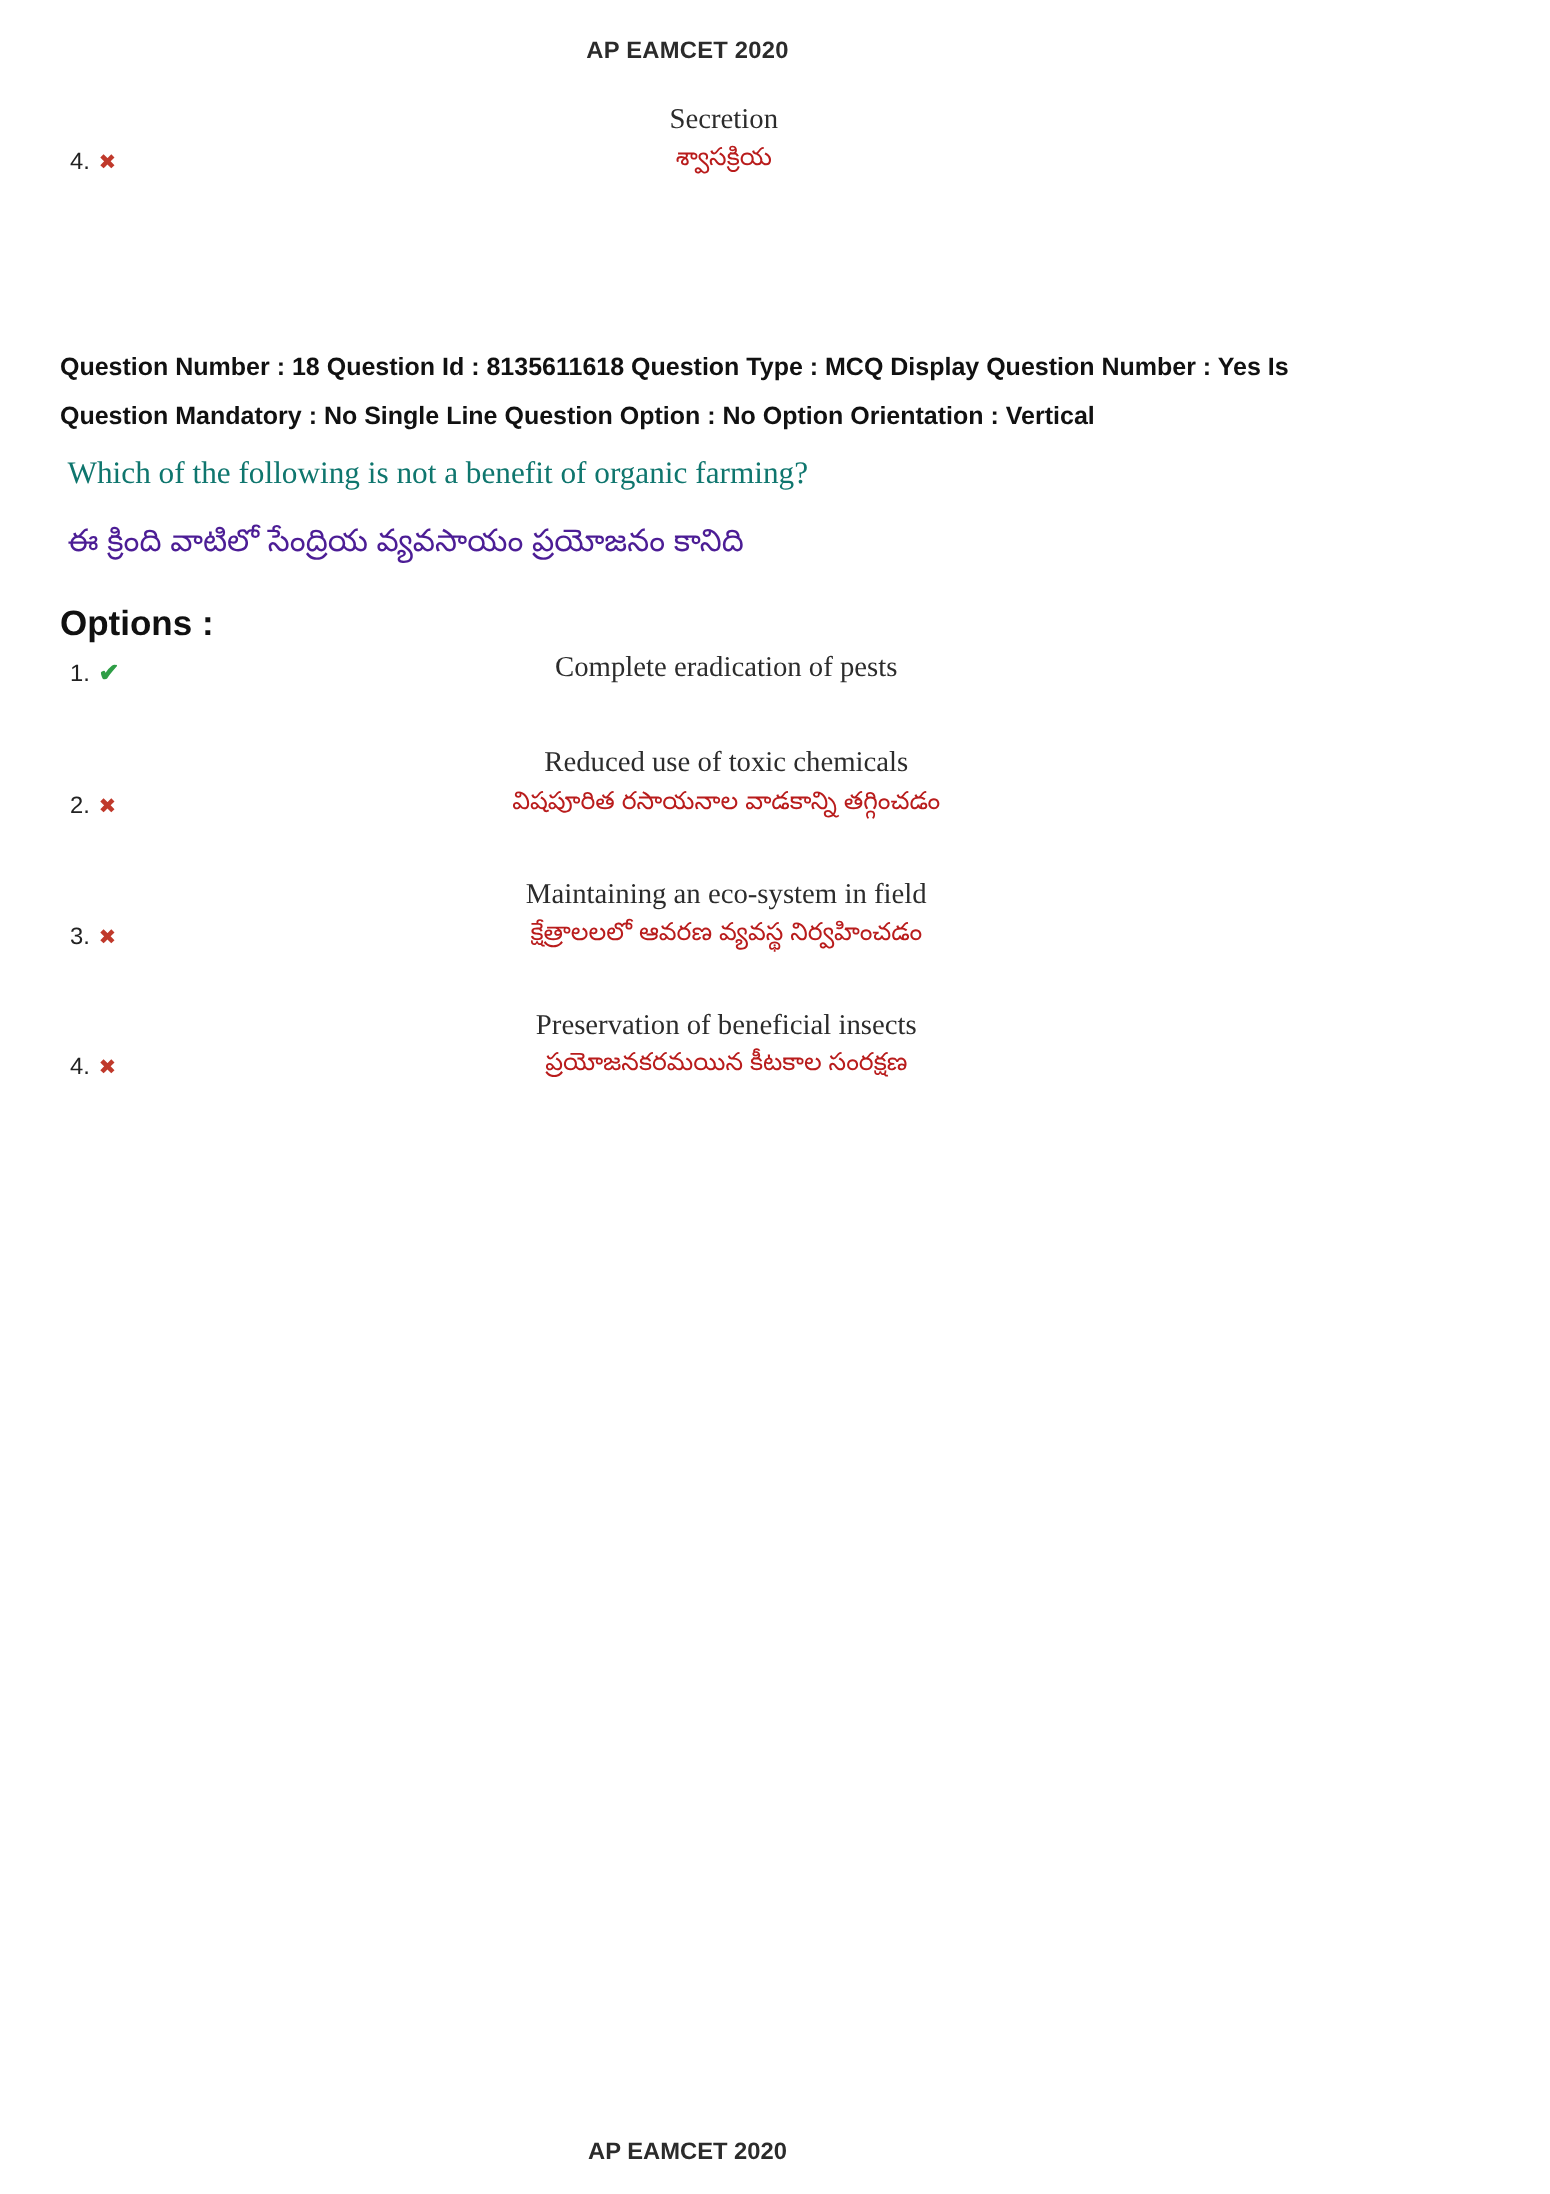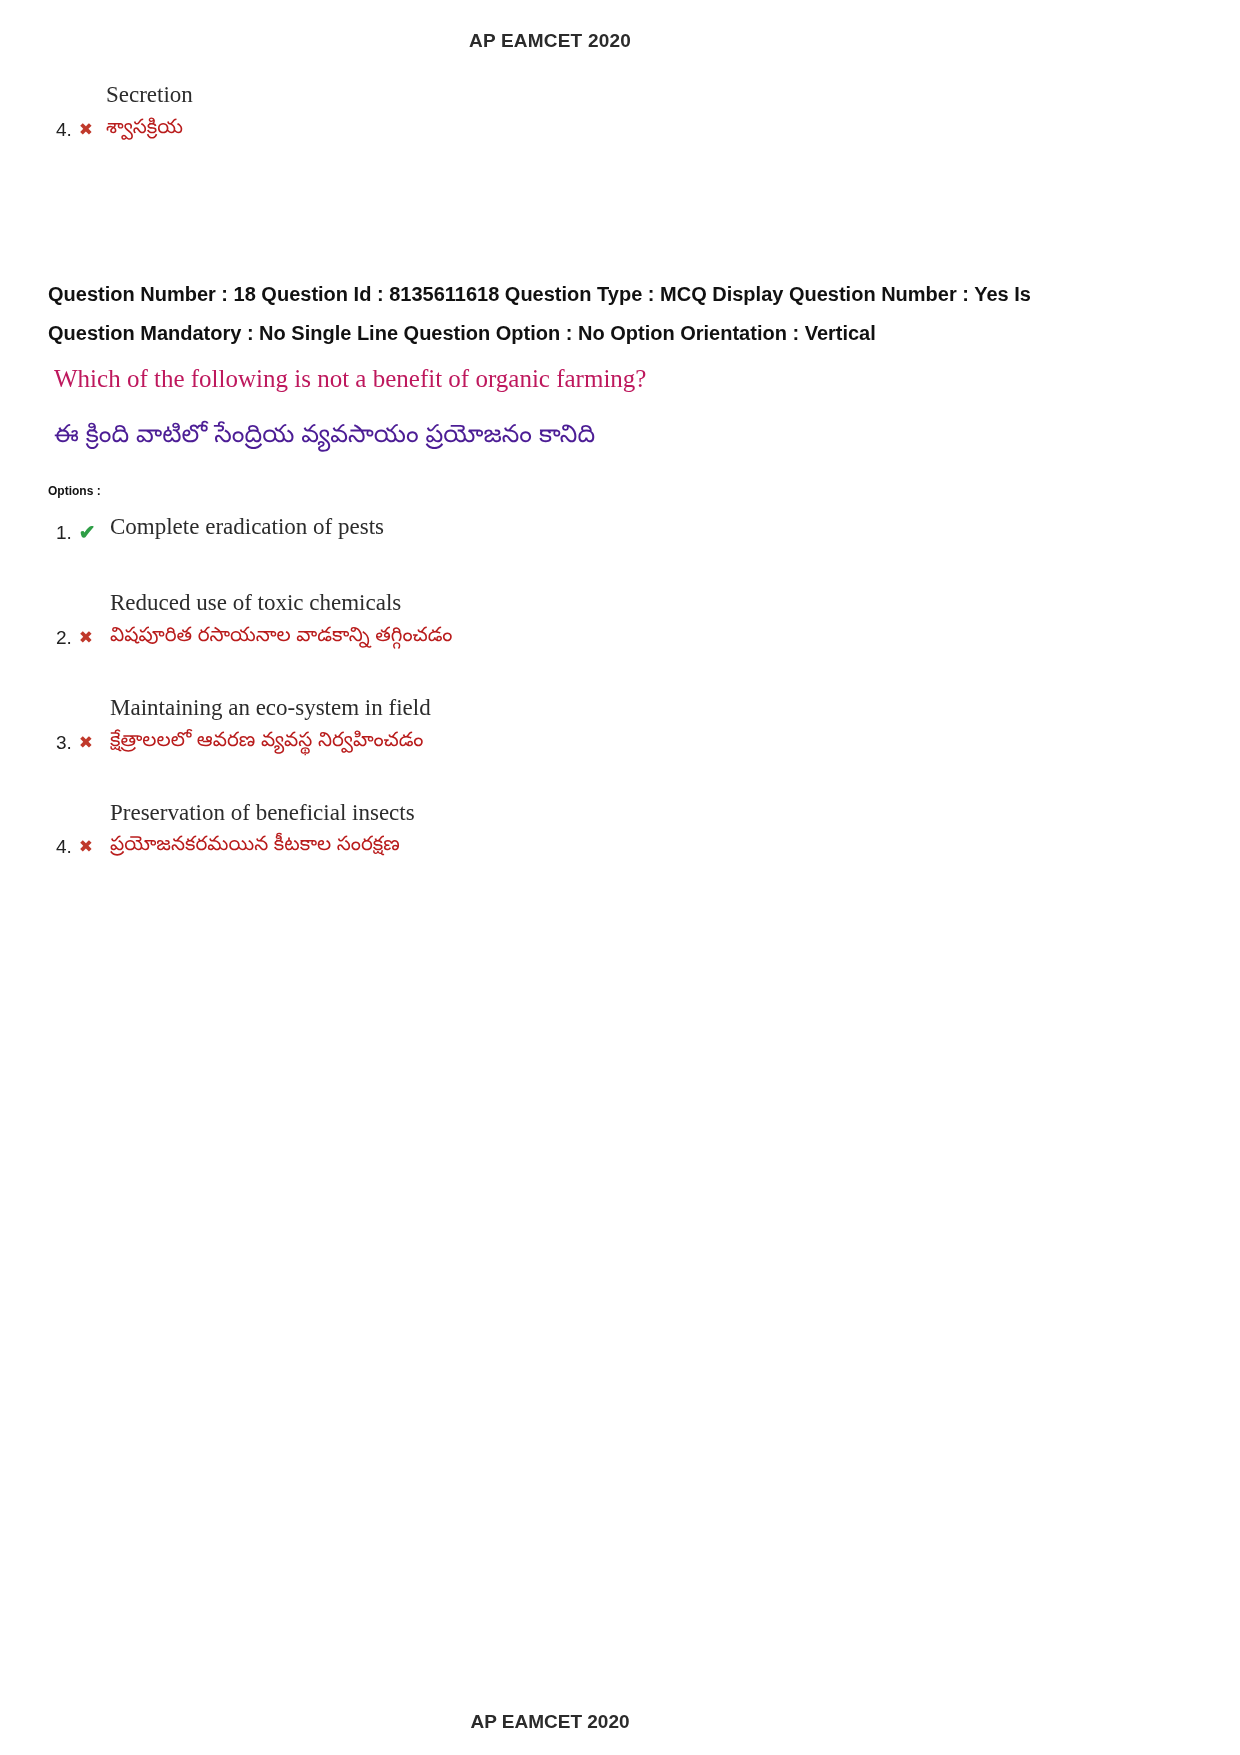--- a/index.html
+++ b/index.html
@@ -77,6 +77,7 @@
   }
   .opt-body {
     flex: 1;
+    text-align: center;
   }
   .eng {
     font-family: "Liberation Serif", serif;

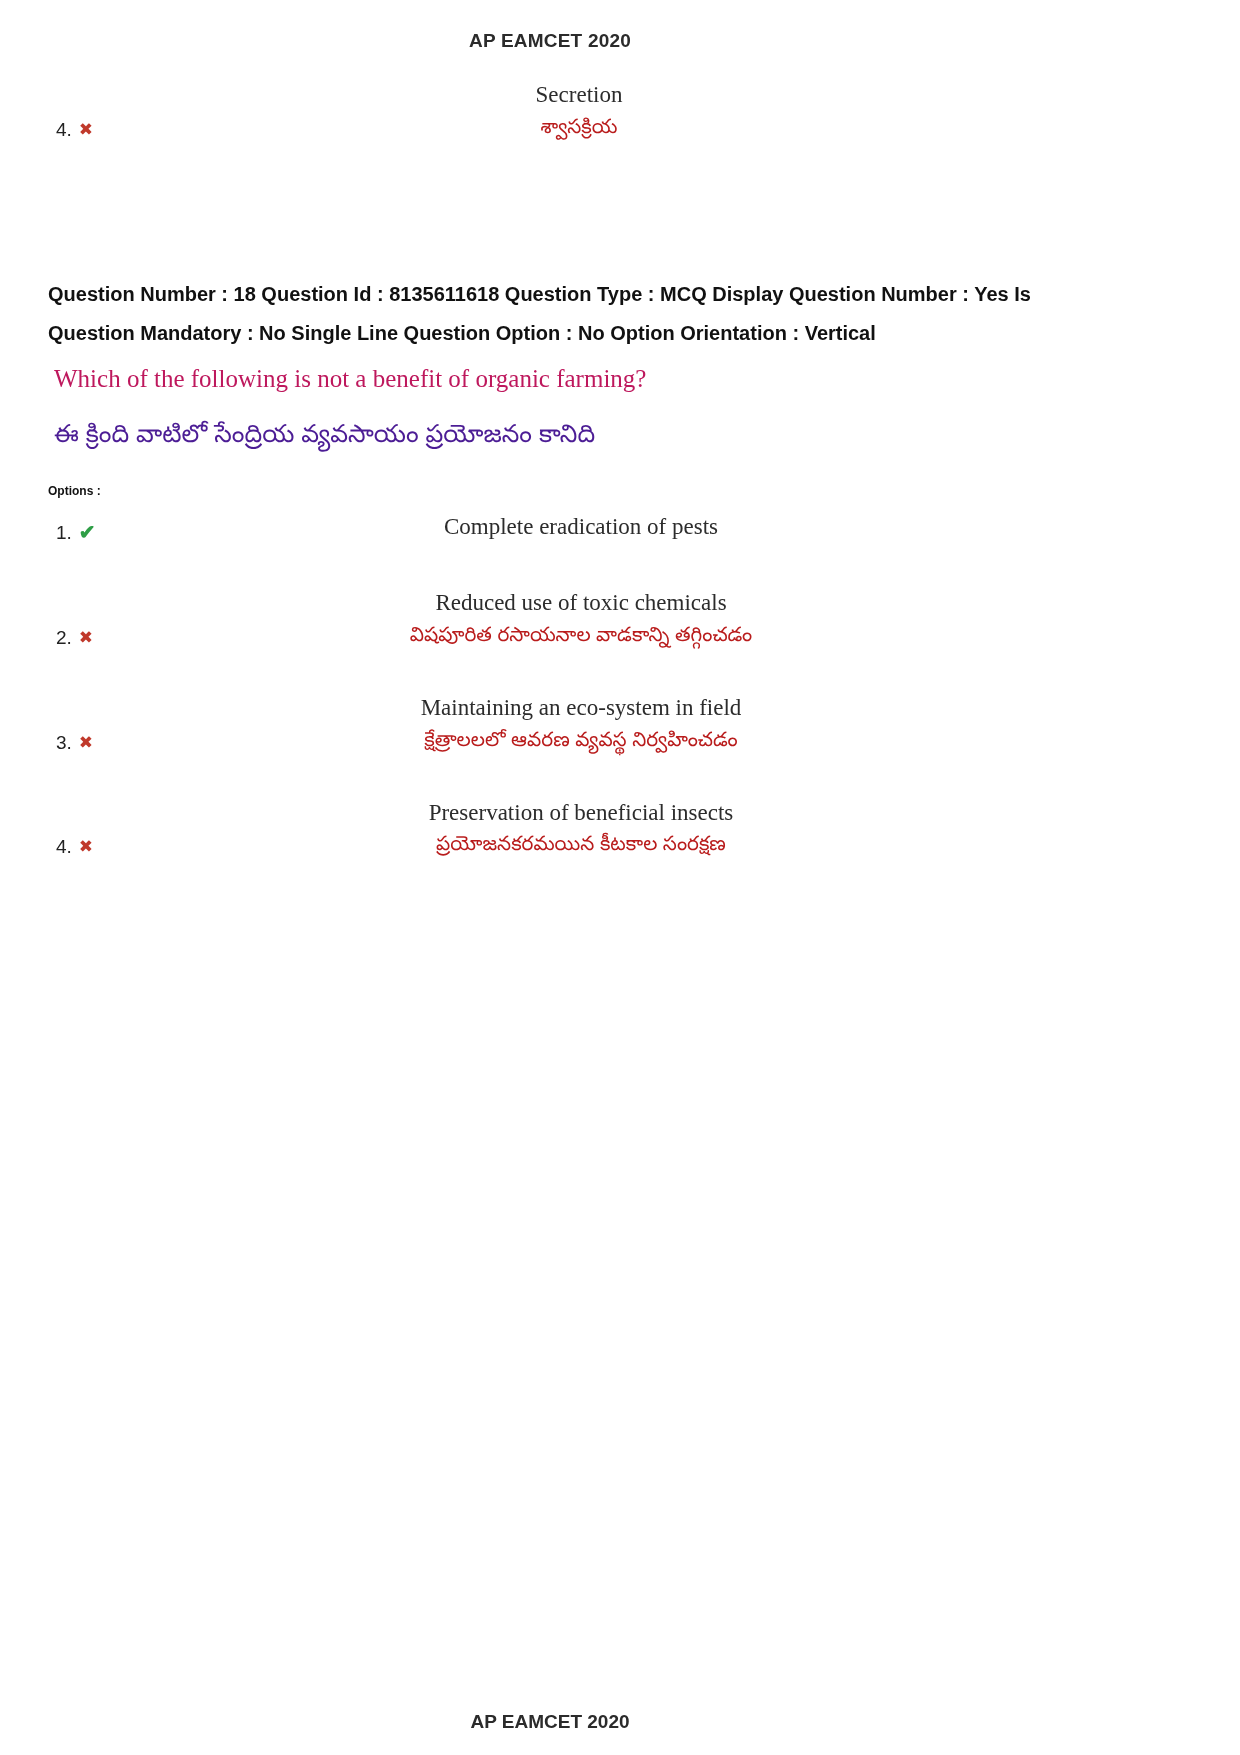--- a/index.html
+++ b/index.html
@@ -107,7 +107,7 @@
   .q-eng {
     font-family: "Liberation Serif", serif;
     font-size: 25px;
-    color: #be185d;
+    color: #0f766e;
     margin: 12px 0 26px 6px;
   }
   .q-tel {

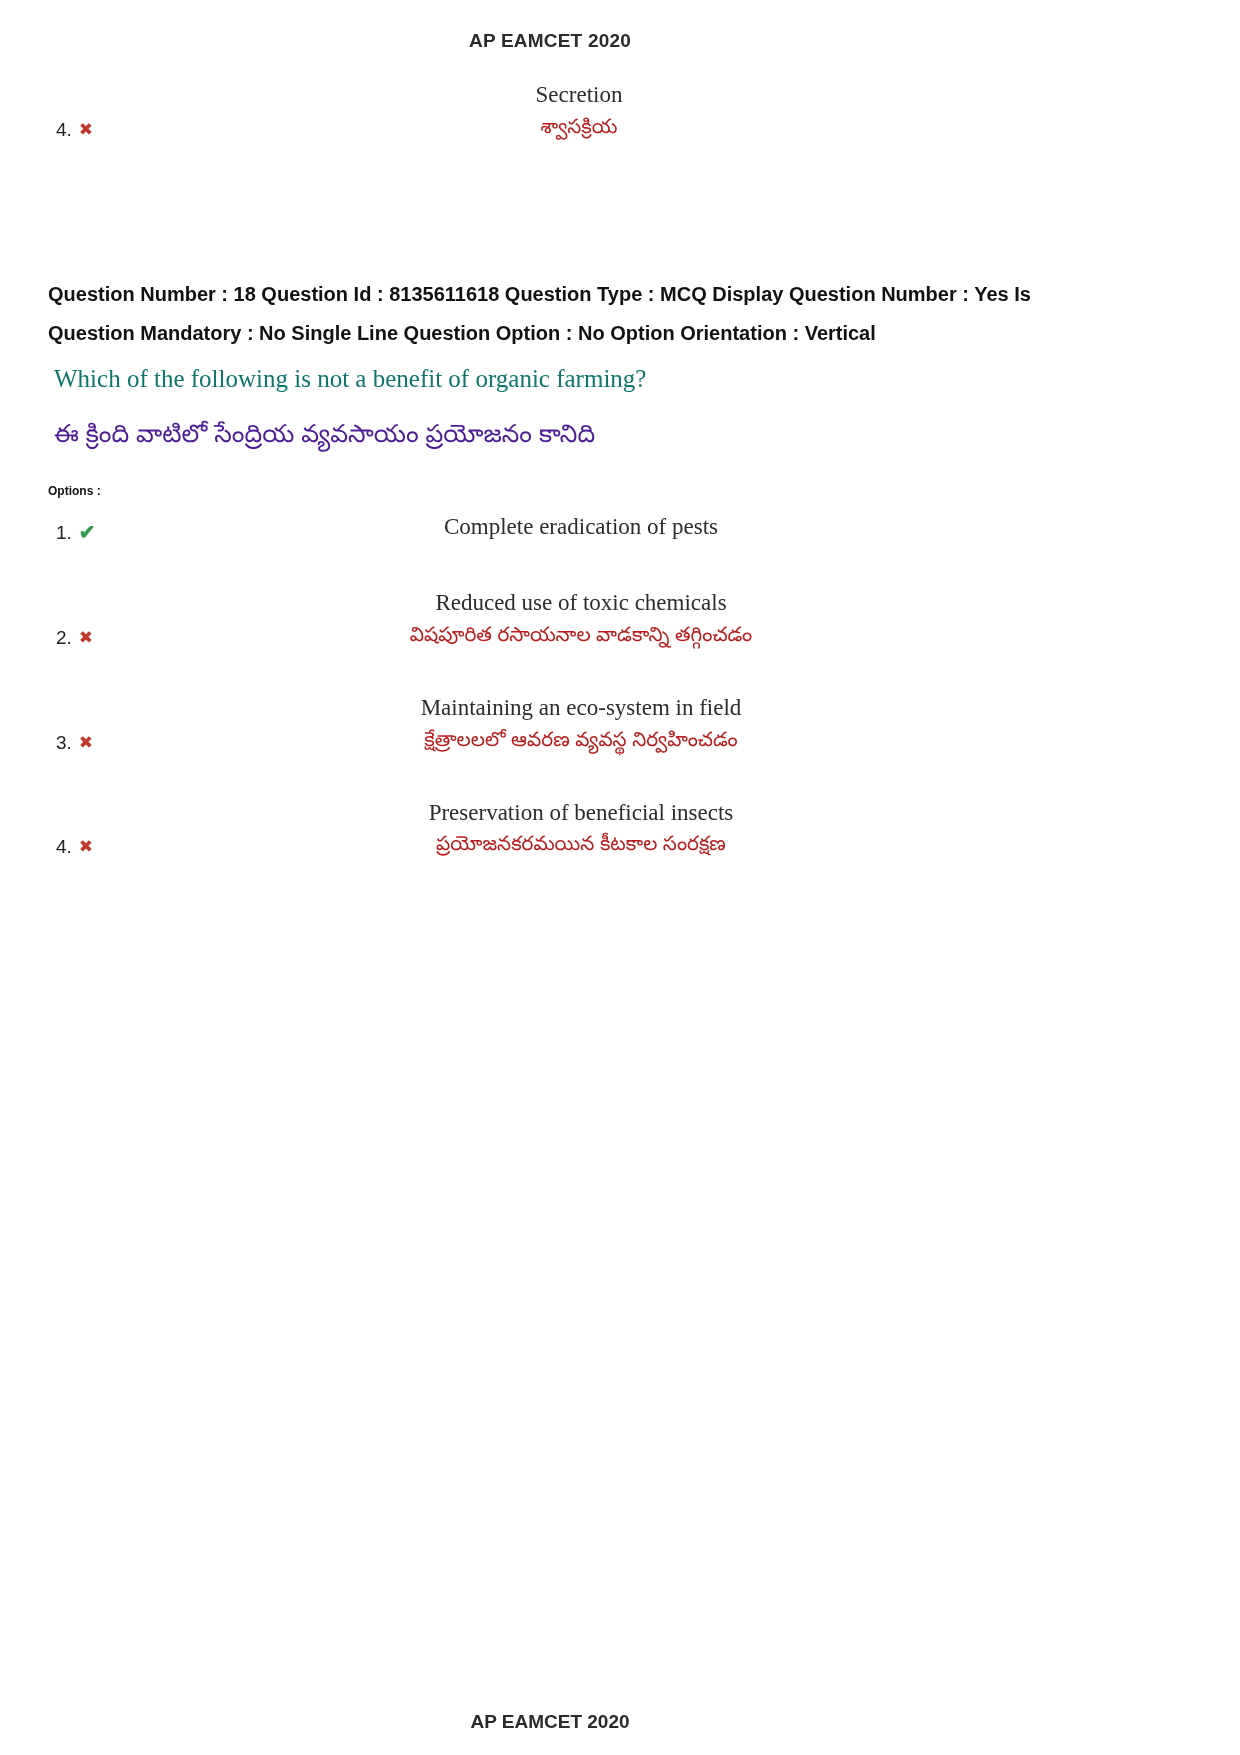--- a/index.html
+++ b/index.html
@@ -117,10 +117,10 @@
   }
 
   .options-label {
-    font-size: 12px;
+    font-size: 28px;
     font-weight: bold;
     color: #111;
-    margin-bottom: 14px;
+    margin-bottom: 4px;
   }
 
   .option-block {

